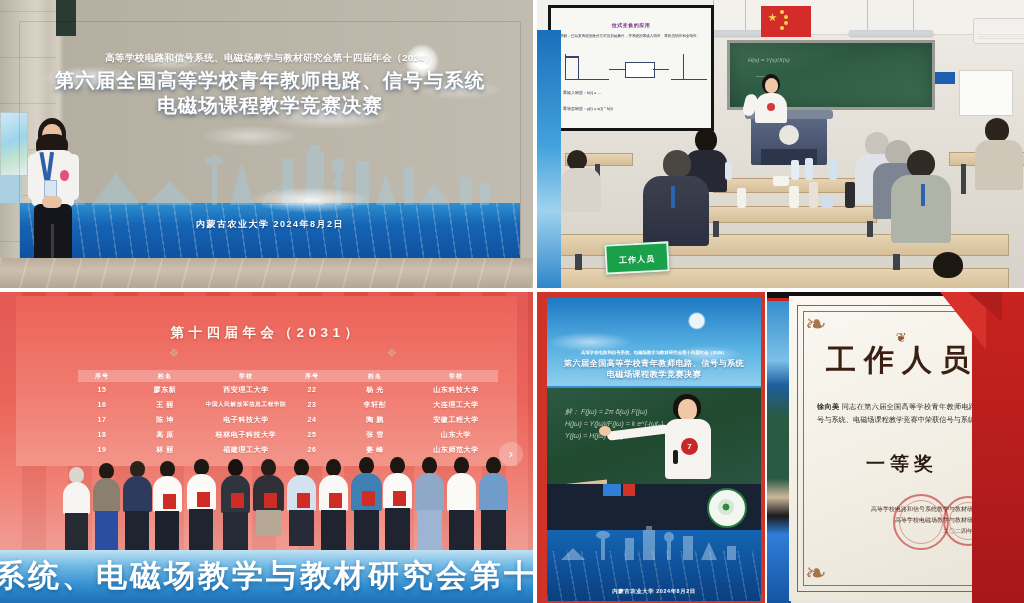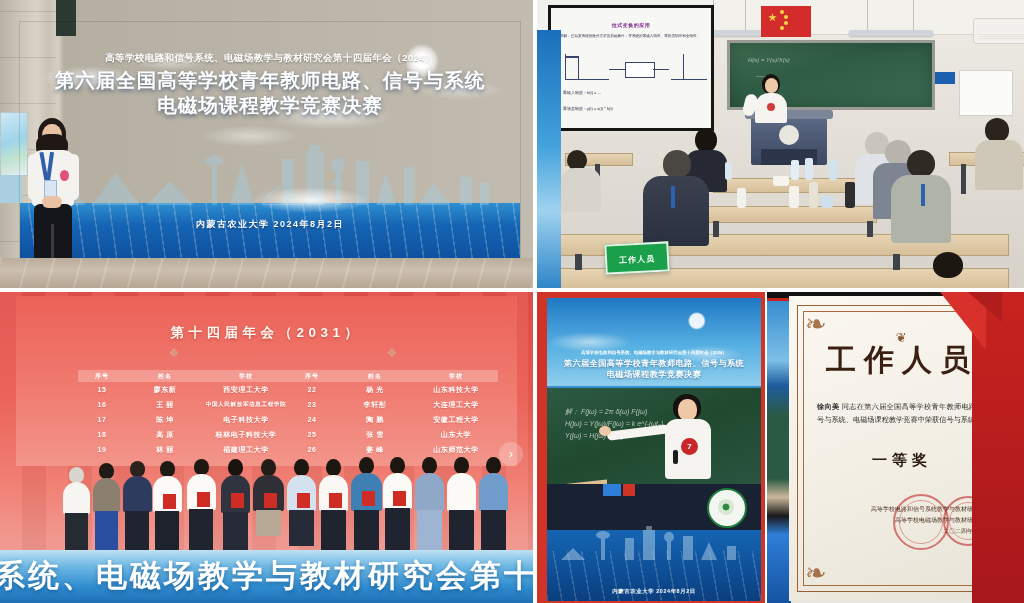--- a/index.html
+++ b/index.html
@@ -219,7 +219,7 @@
   .br-body{position:absolute;left:28px;right:24px;top:104px;color:#2b2b2b;font-size:7.2px;line-height:13px;
       text-align:justify;}
   .br-body b{font-weight:bold;}
-  .br-award{position:absolute;left:0;right:0;top:155px;text-align:center;color:#2a1a10;font-size:15px;
+  .br-award{position:absolute;left:0;right:0;top:155px;text-align:center;color:#2a1a10;font-size:19px;
       font-weight:bold;letter-spacing:5px;}
   .br-sig{position:absolute;right:30px;top:208px;width:150px;text-align:right;color:#4b2f1f;font-size:6px;line-height:11px;}
   .br-seal{position:absolute;border-radius:50%;border:2px solid rgba(190,40,40,.75);opacity:.8;}

